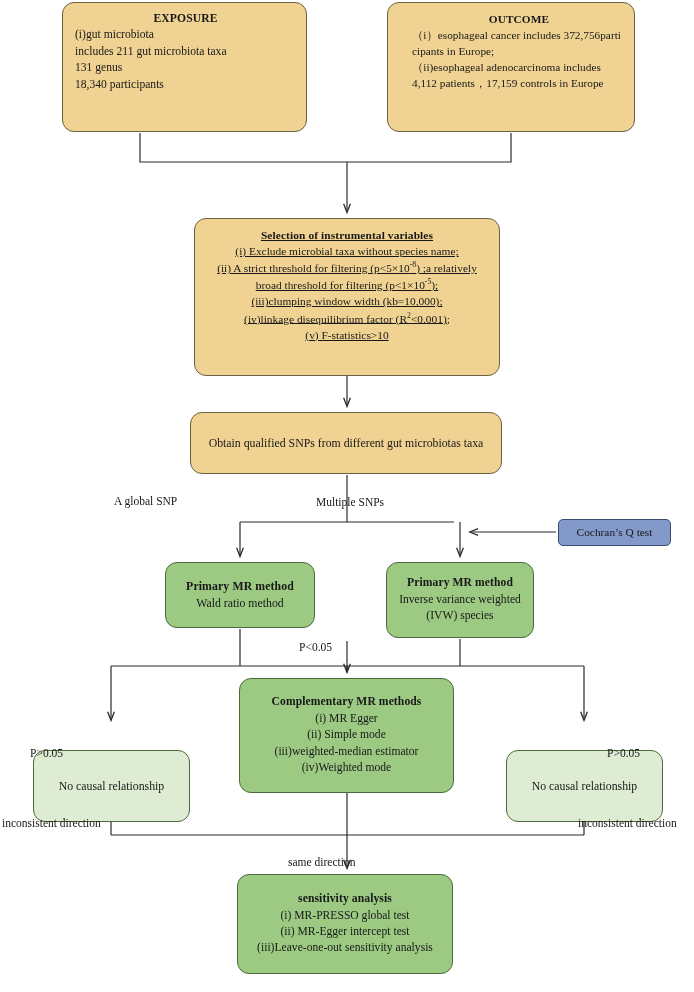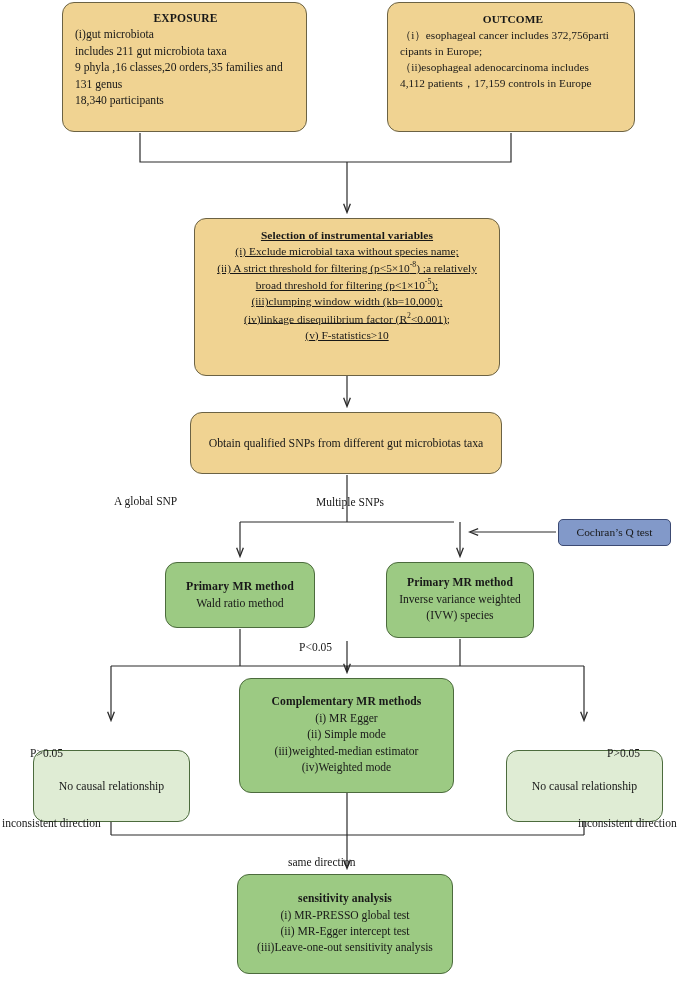--- a/index.html
+++ b/index.html
@@ -64,7 +64,7 @@
 
   
   #n-exposure      { left: 62px;  top: 2px;   width: 245px; height: 130px; font-size: 11.6px; align-items: flex-start; padding: 8px 10px 6px 12px; justify-content: flex-start;}
-  #n-outcome       { left: 387px; top: 2px;   width: 248px; height: 130px; font-size: 11.3px; align-items: flex-start; padding: 8px 8px 6px 12px; justify-content: flex-start;}
+  #n-outcome       { left: 387px; top: 2px;   width: 248px; height: 130px; font-size: 11.3px; align-items: flex-start; padding: 8px 8px 6px 24px; justify-content: flex-start;}
   #n-selection     { left: 194px; top: 218px; width: 306px; height: 158px; font-size: 11.4px; padding: 8px 6px; justify-content: flex-start; text-decoration: underline;}
   #n-obtain        { left: 190px; top: 412px; width: 312px; height: 62px;  font-size: 11.8px; }
   #n-primary-wald  { left: 165px; top: 562px; width: 150px; height: 66px;  font-size: 11.8px; }

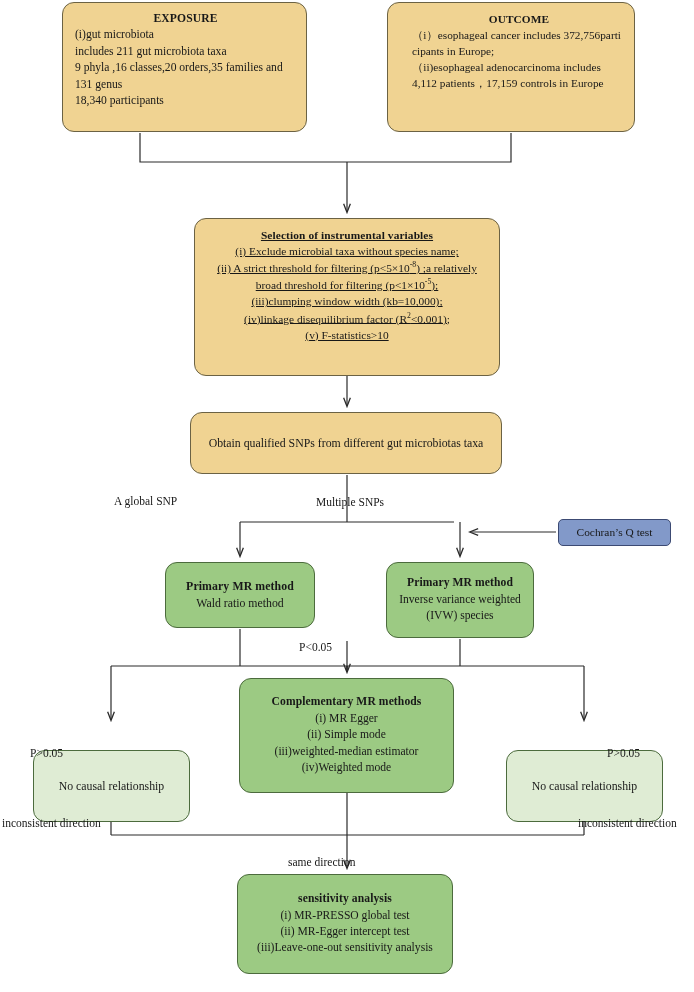--- a/index.html
+++ b/index.html
@@ -135,7 +135,6 @@
     <div class="ttl" style="width:100%;text-align:center;">EXPOSURE</div>
     <div class="ln">(i)gut microbiota</div>
     <div class="ln">includes 211 gut microbiota taxa</div>
-    <div class="ln">9 phyla ,16 classes,20 orders,35 families and</div>
     <div class="ln">131 genus</div>
     <div class="ln">18,340 participants</div>
   </div>

